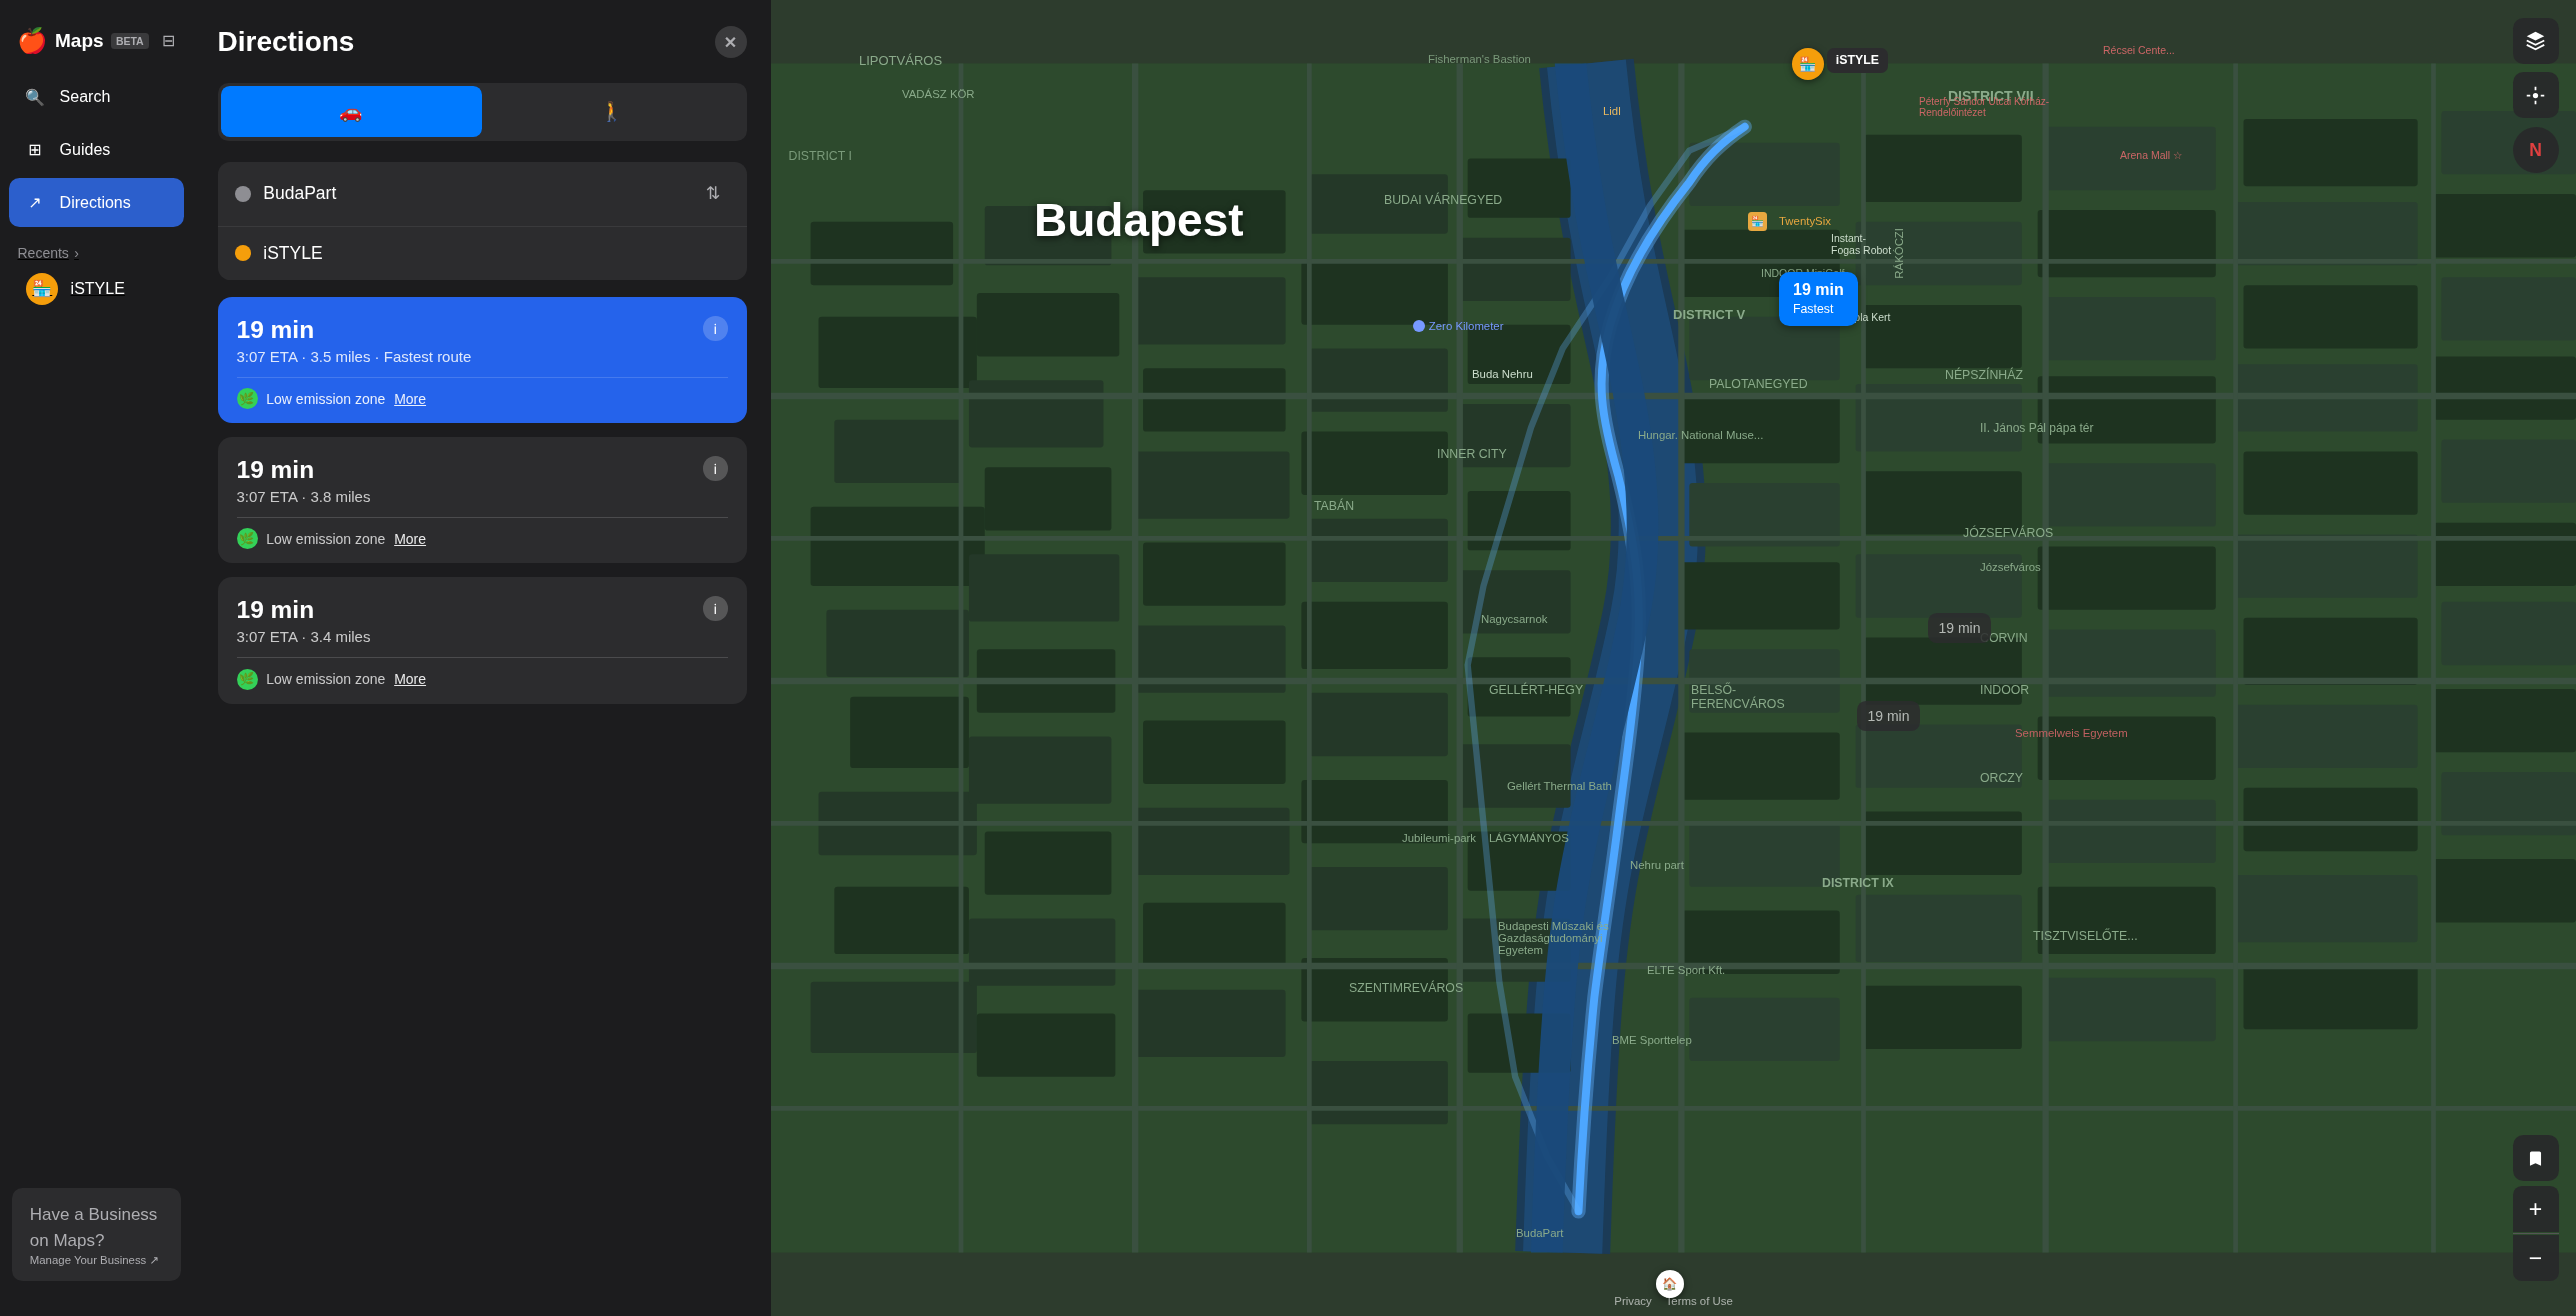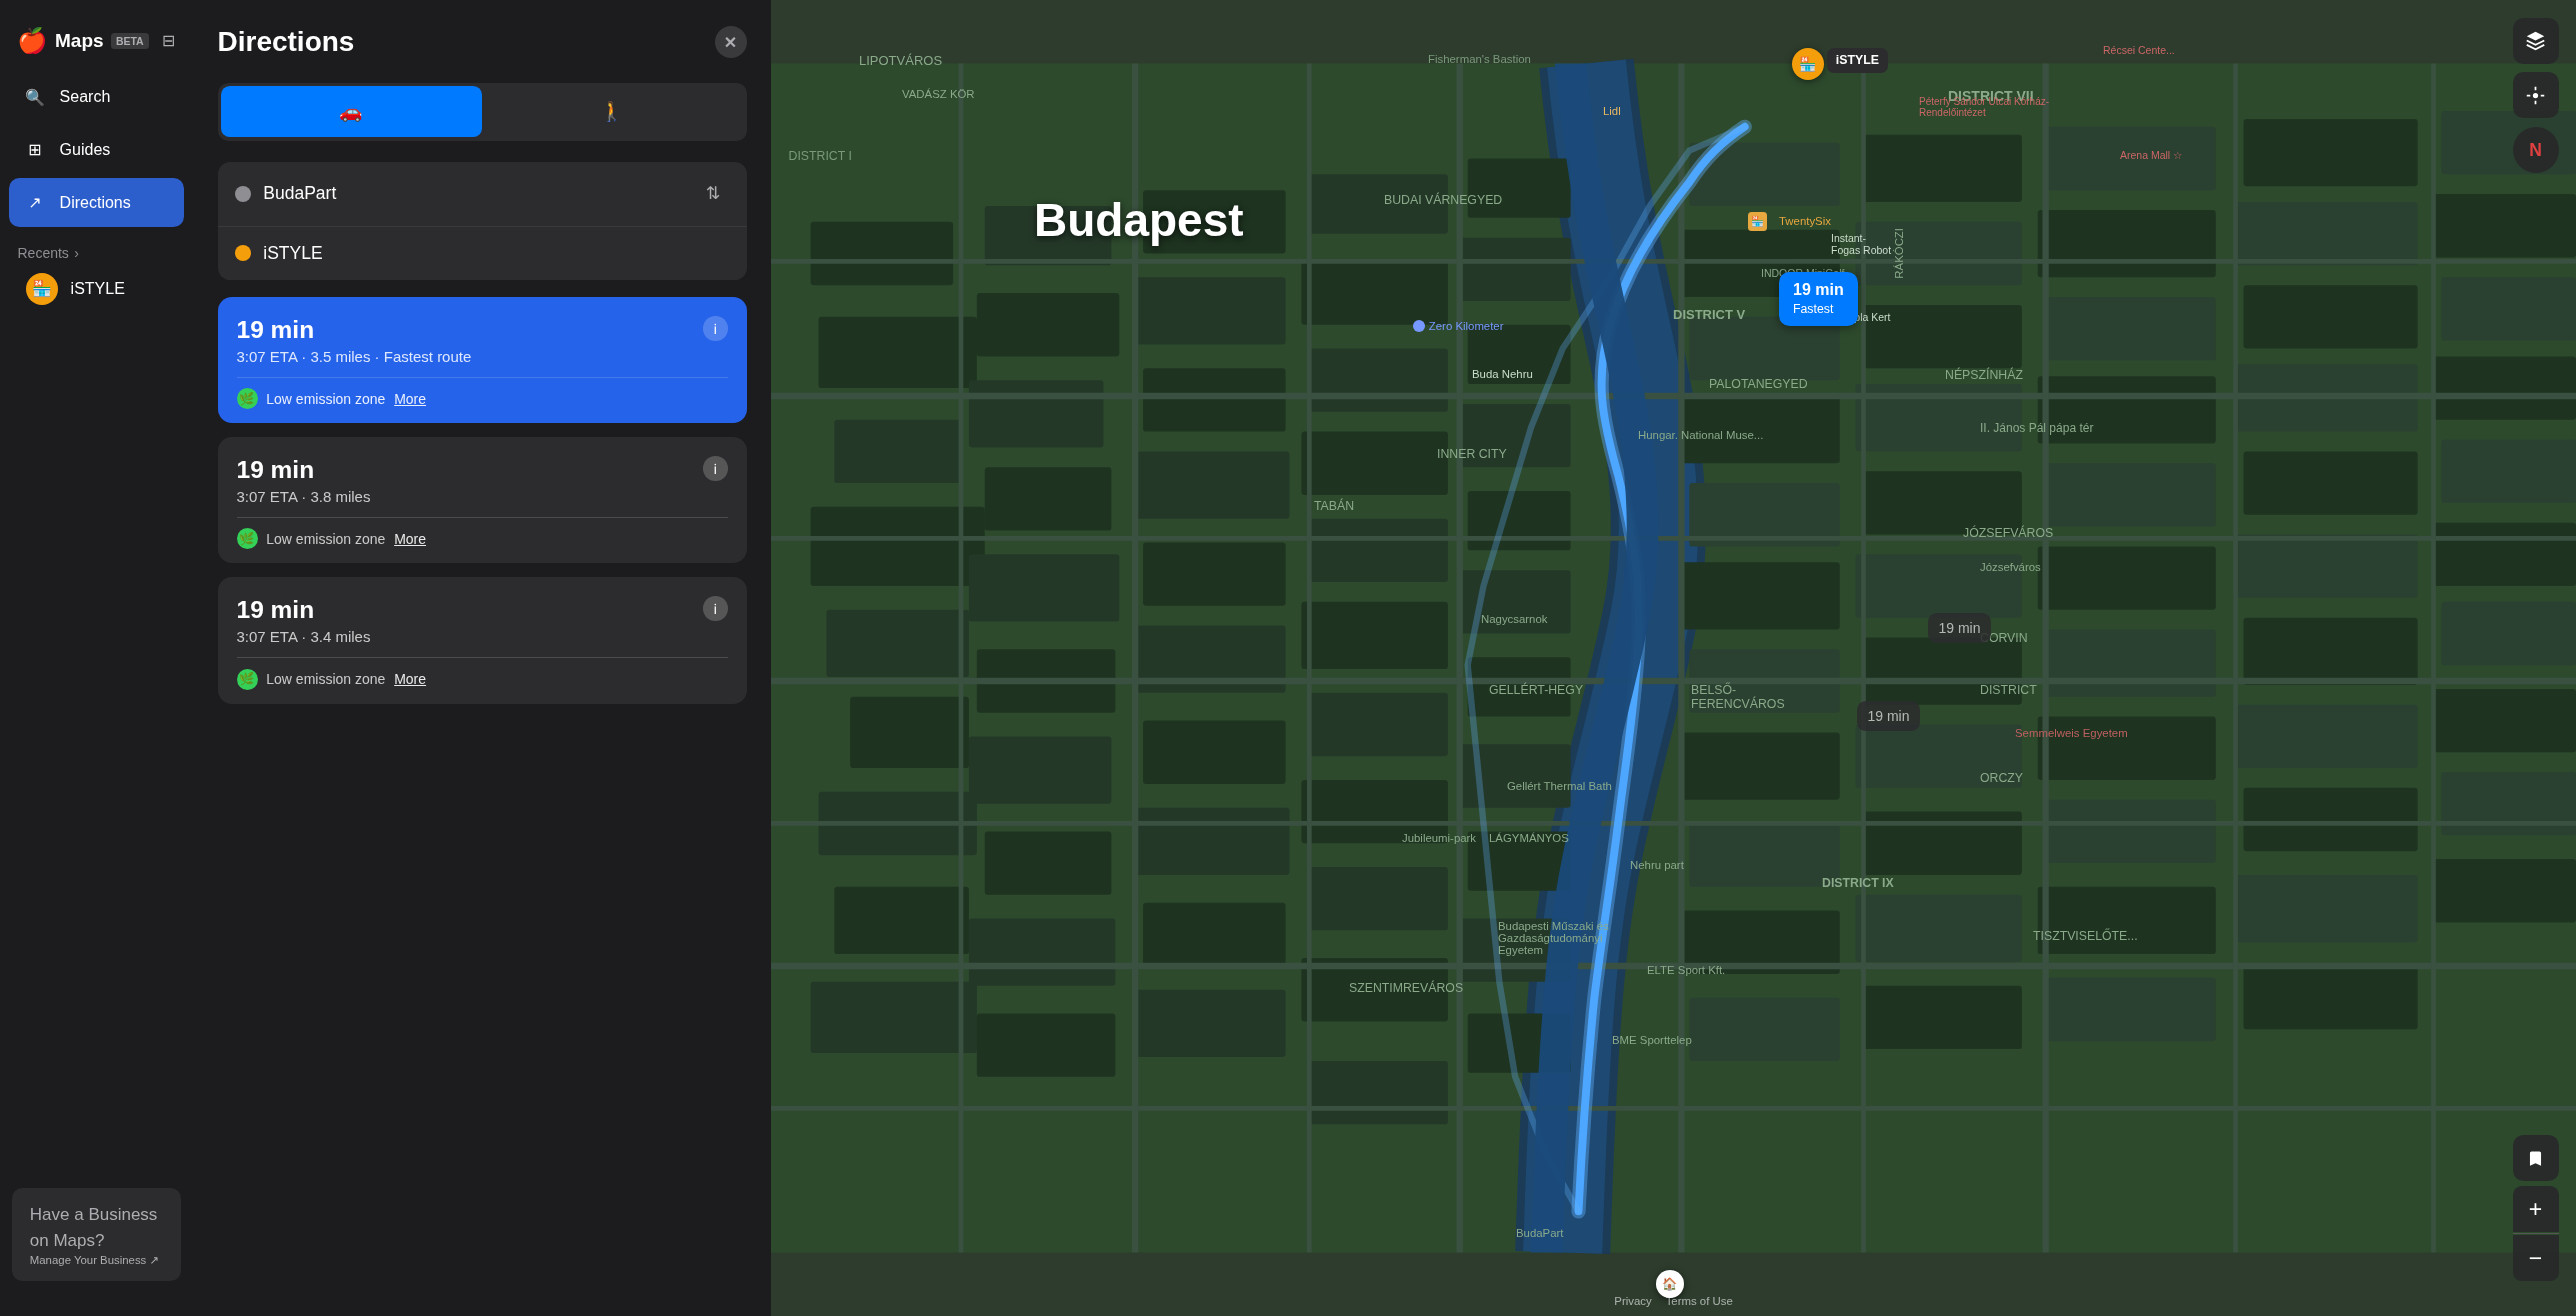--- a/index.html
+++ b/index.html
@@ -81,6 +81,7 @@
 
     .recents-section {
       padding: 17.5px 17.5px 8.8px 17.5px;
+      text-decoration: underline;
     }
 
     .recents-header {

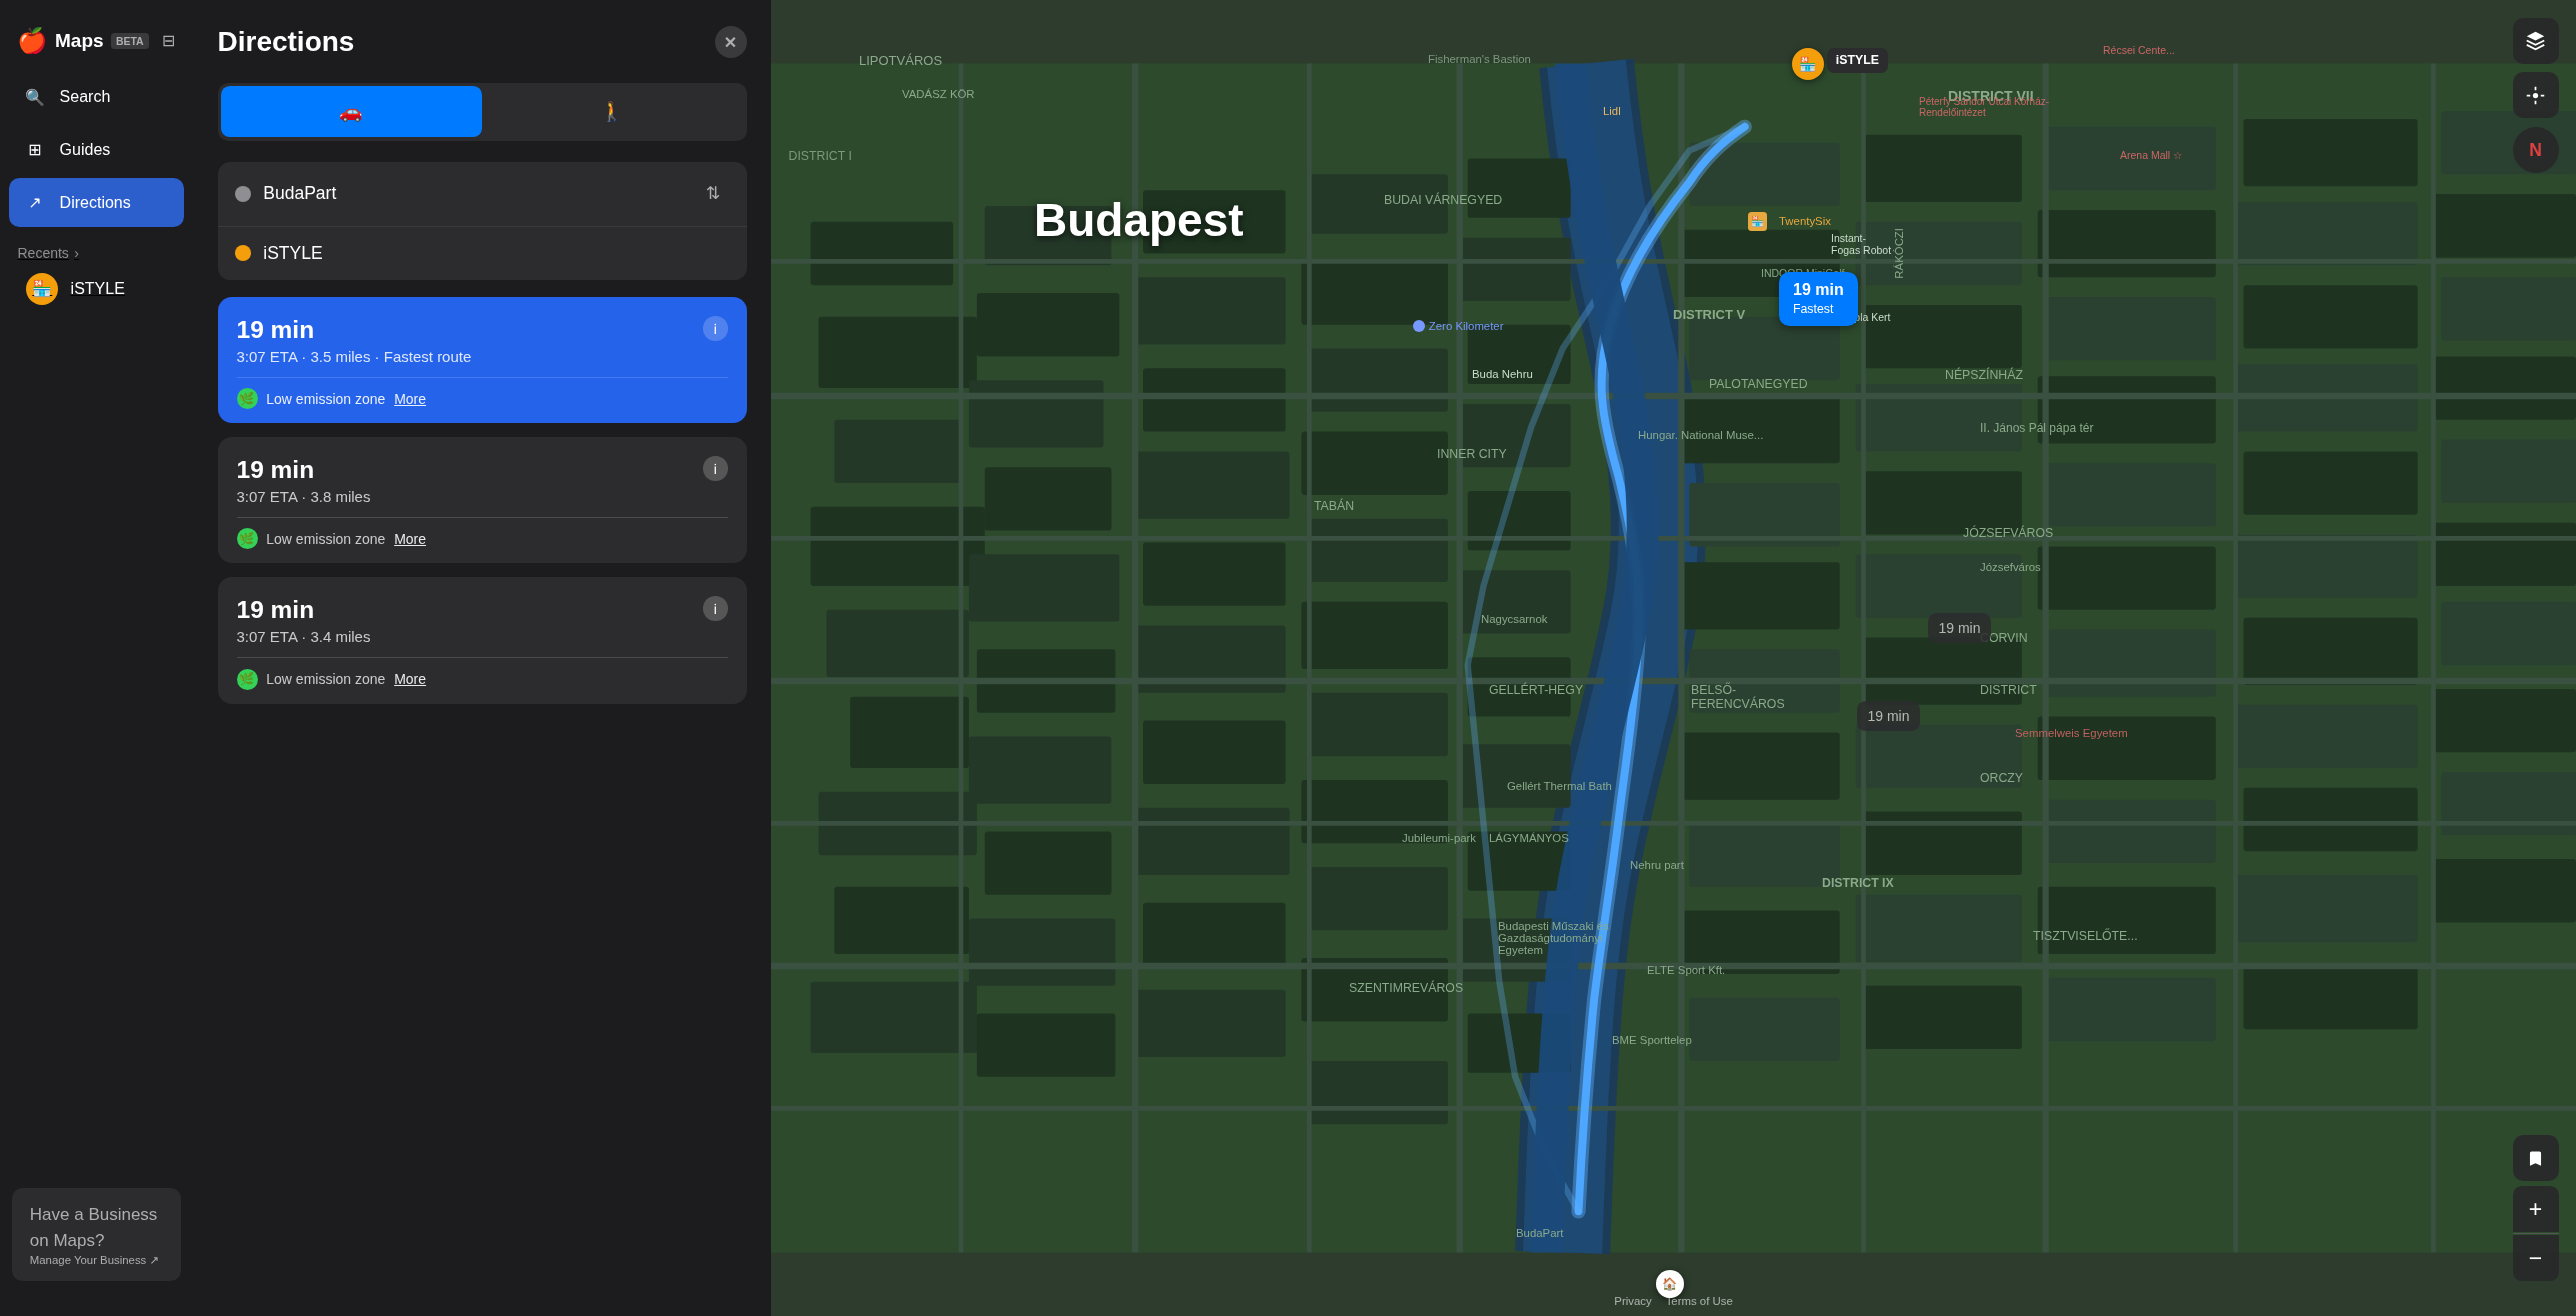--- a/index.html
+++ b/index.html
@@ -767,7 +767,7 @@
   <div style="position:absolute; top:526px; left:1192px; color:#8aaa8a; font-size:12.3px; font-weight:500;">JÓZSEFVÁROS</div>
   <div style="position:absolute; top:561px; left:1209px; color:#8aaa8a; font-size:11.4px;">Józsefváros</div>
   <div style="position:absolute; top:631px; left:1209px; color:#8aaa8a; font-size:12.3px; font-weight:500;">CORVIN</div>
-  <div style="position:absolute; top:683px; left:1209px; color:#8aaa8a; font-size:12.3px; font-weight:500;">DISTRICT</div>
+  <div style="position:absolute; top:683px; left:1209px; color:#8aaa8a; font-size:12.3px; font-weight:500;">INDOOR</div>
   <div style="position:absolute; top:727px; left:1244px; color:#c06060; font-size:11.4px;">Semmelweis Egyetem</div>
   <div style="position:absolute; top:771px; left:1209px; color:#8aaa8a; font-size:12.3px; font-weight:500;">ORCZY</div>
   <div style="position:absolute; top:929px; left:1262px; color:#8aaa8a; font-size:12.3px; font-weight:500;">TISZTVISELŐTE...</div>

